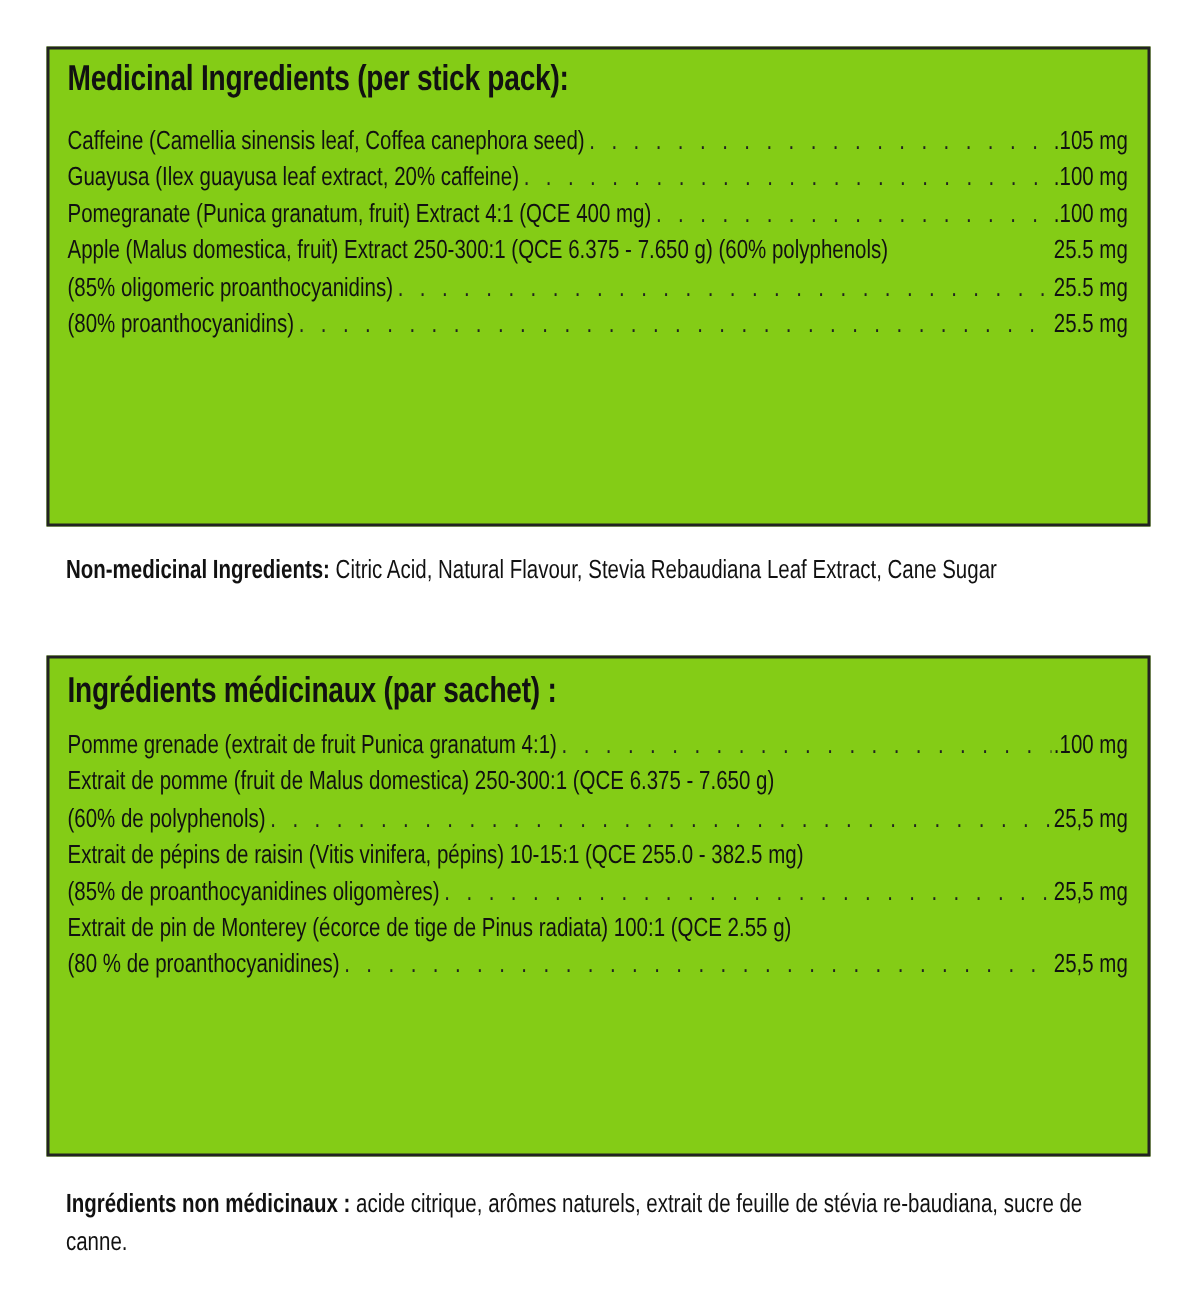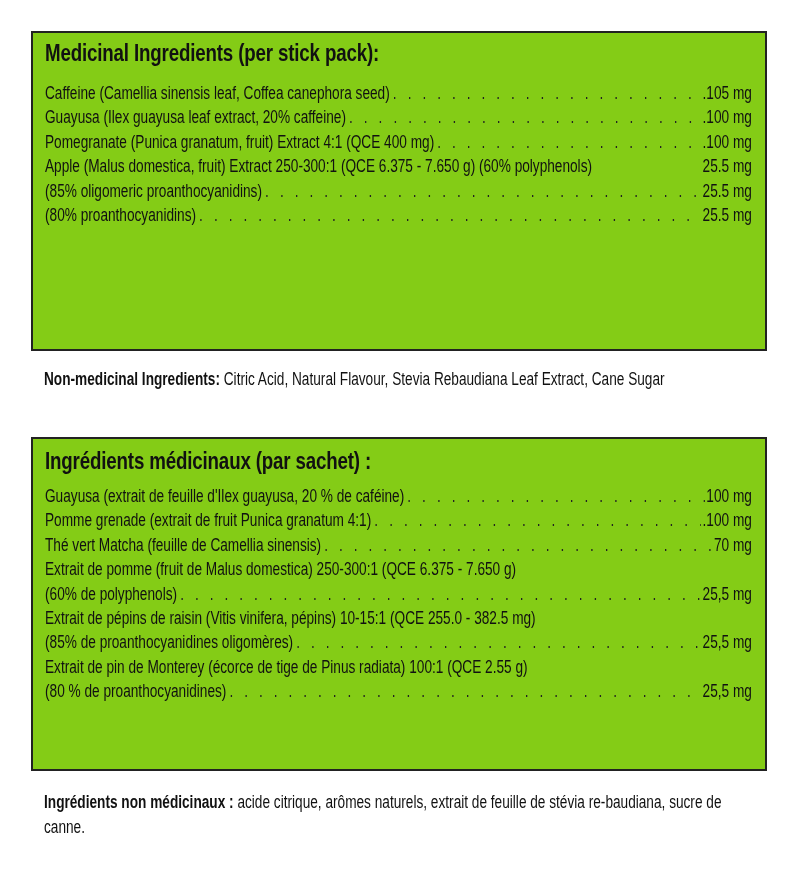--- a/index.html
+++ b/index.html
@@ -84,13 +84,6 @@
   <div class="rows" style="top:45px;">
     <div class="row">
         <div class="inner">
-          <span class="name">Guayusa (extrait de feuille d'Ilex guayusa, 20 % de caféine)</span>
-          <span class="dots"></span>
-          <span class="amt">100 mg</span>
-        </div>
-      </div>
-    <div class="row">
-        <div class="inner">
           <span class="name">Pomme grenade (extrait de fruit Punica granatum 4:1)</span>
           <span class="dots"></span>
           <span class="amt">.100 mg</span>

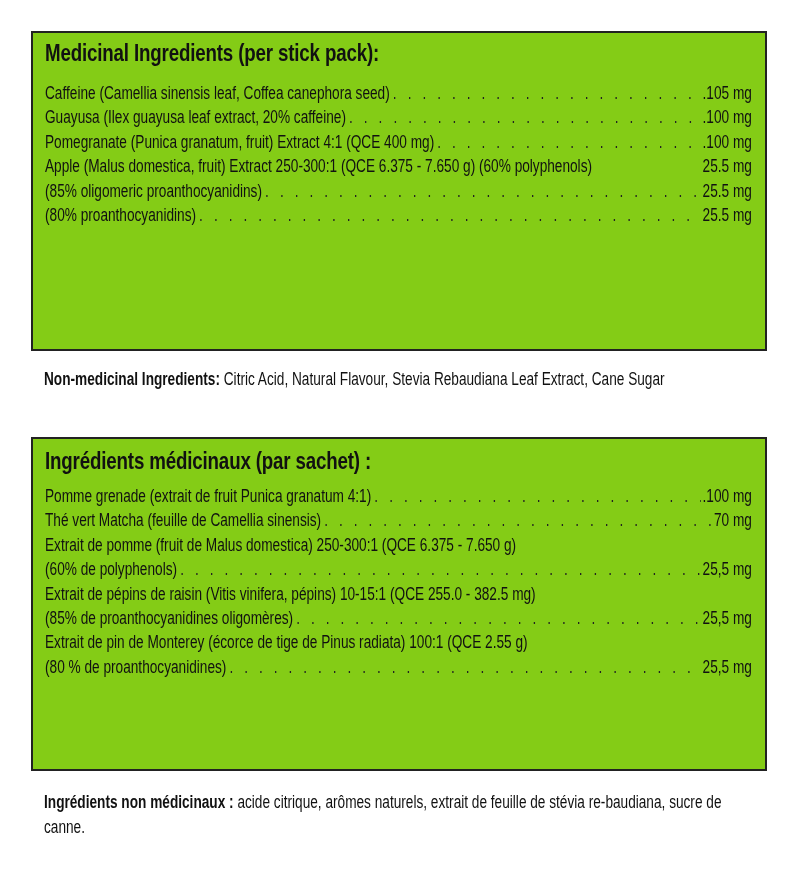--- a/index.html
+++ b/index.html
@@ -89,13 +89,6 @@
           <span class="amt">.100 mg</span>
         </div>
       </div>
-    <div class="row">
-        <div class="inner">
-          <span class="name">Thé vert Matcha (feuille de Camellia sinensis)</span>
-          <span class="dots"></span>
-          <span class="amt">70 mg</span>
-        </div>
-      </div>
     <div class="row nodots">
         <div class="inner">
           <span class="name">Extrait de pomme (fruit de Malus domestica) 250-300:1 (QCE 6.375 - 7.650 g)</span>

